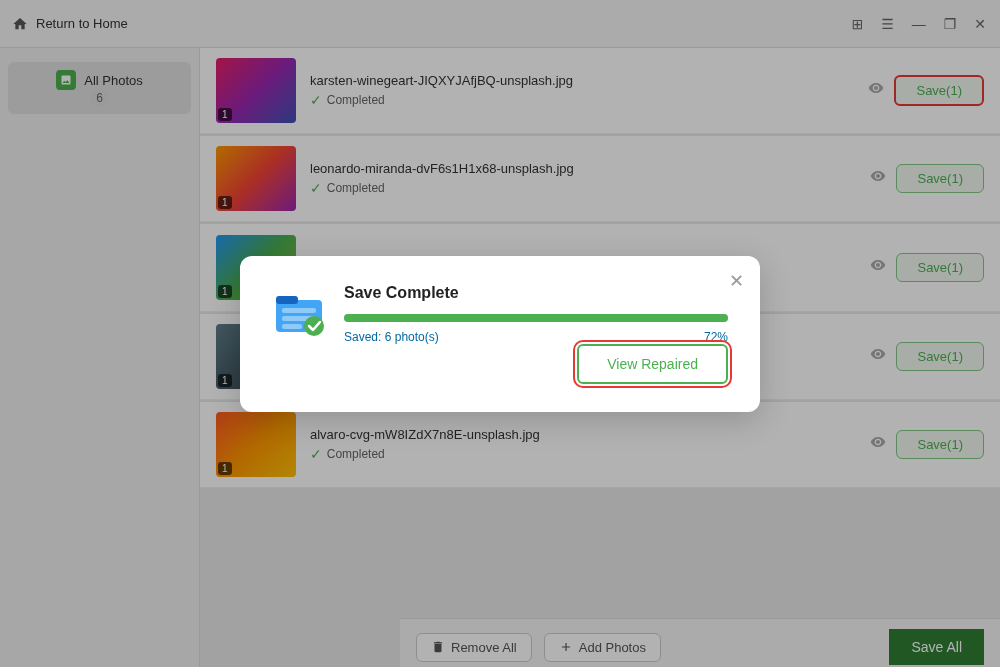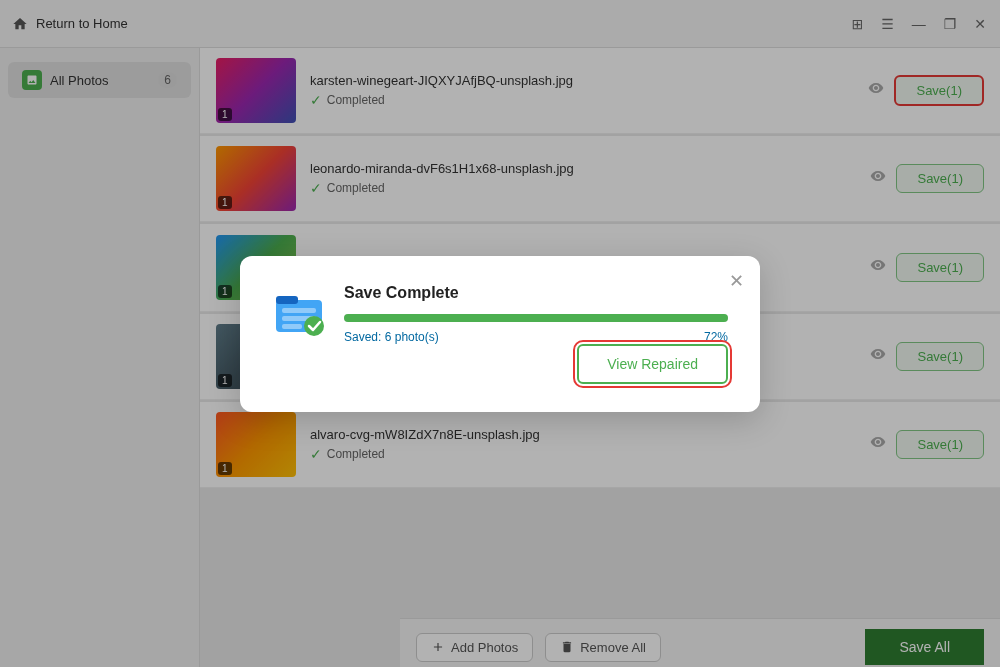--- a/index.html
+++ b/index.html
@@ -28,7 +28,7 @@
       display: flex; align-items: center; justify-content: space-between;
       padding: 8px 14px; cursor: pointer; border-radius: 6px; margin: 2px 8px;
     }
-    .sidebar-item.active { background: #e0e0e0; }
+    .sidebar-item.active { background: #e0e0e0; flex-direction: column; }
     .sidebar-item-left { display: flex; align-items: center; gap: 8px; }
     .sidebar-item-icon { width: 20px; height: 20px; background: #4caf50; border-radius: 4px; display: flex; align-items: center; justify-content: center; }
     .sidebar-item-icon svg { fill: white; }

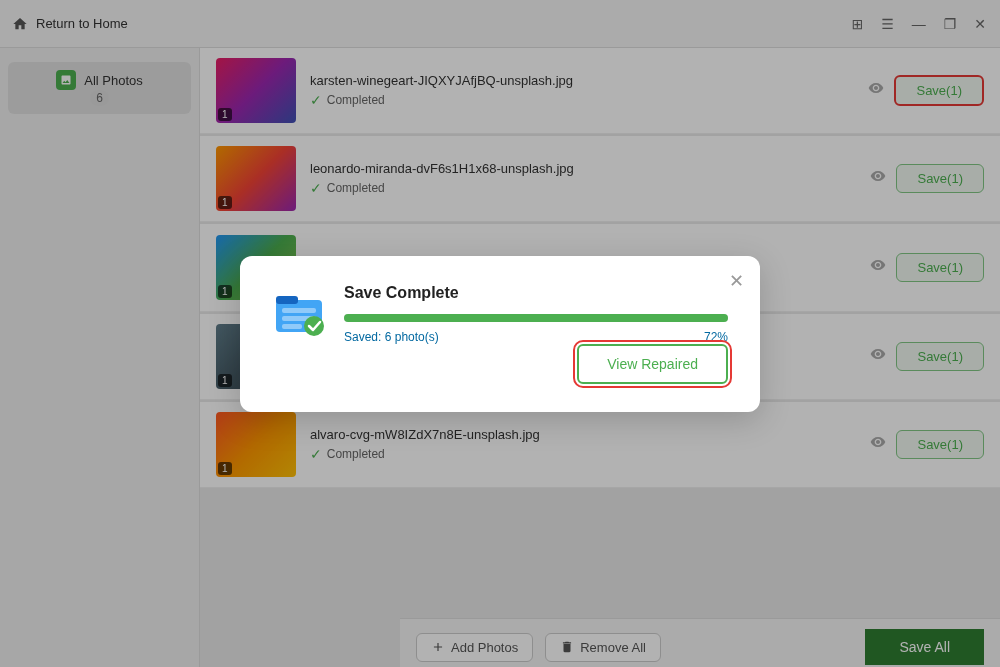--- a/index.html
+++ b/index.html
@@ -267,16 +267,16 @@
       <div class="bottom-left">
         <button class="bottom-btn">
           <svg width="14" height="14" viewBox="0 0 24 24" fill="#555">
+              <path d="M6 19c0 1.1.9 2 2 2h8c1.1 0 2-.9 2-2V7H6v12zM19 4h-3.5l-1-1h-5l-1 1H5v2h14V4z"></path>
+            </svg>
+          <span>Remove All</span>
+        </button>
+        <button class="bottom-btn">
+          <svg width="14" height="14" viewBox="0 0 24 24" fill="#555">
               <path d="M19 13h-6v6h-2v-6H5v-2h6V5h2v6h6v2z"></path>
             </svg>
           <span>Add Photos</span>
         </button>
-        <button class="bottom-btn">
-          <svg width="14" height="14" viewBox="0 0 24 24" fill="#555">
-              <path d="M6 19c0 1.1.9 2 2 2h8c1.1 0 2-.9 2-2V7H6v12zM19 4h-3.5l-1-1h-5l-1 1H5v2h14V4z"></path>
-            </svg>
-          <span>Remove All</span>
-        </button>
       </div>
       <button class="save-all-btn">Save All</button>
     </div>

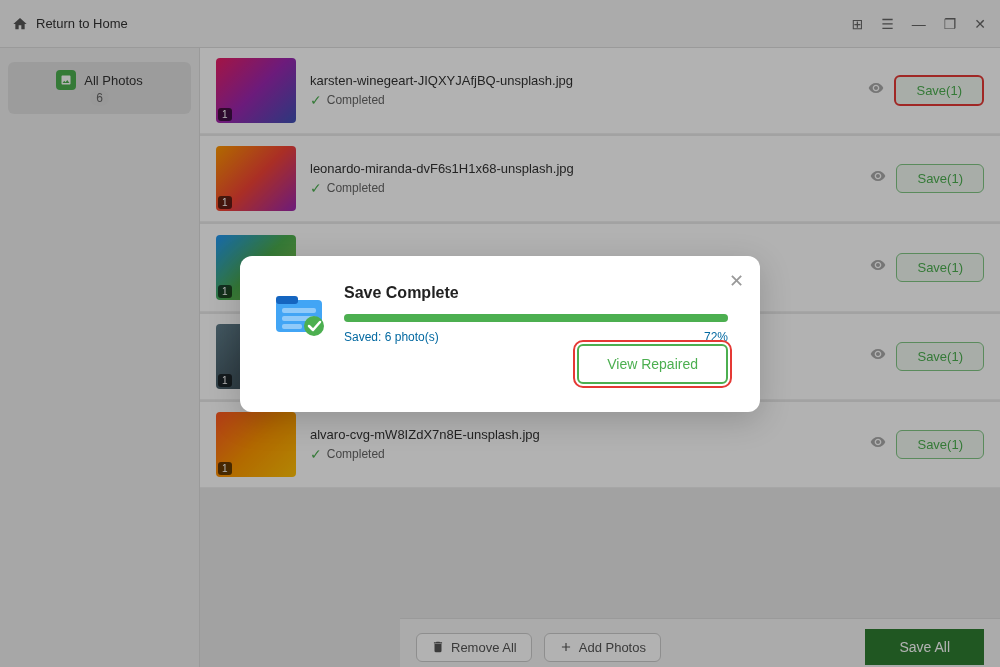--- a/index.html
+++ b/index.html
@@ -70,7 +70,7 @@
     }
     .save-all-btn {
       border: 2px solid #2e7d32; background: #2e7d32; color: white;
-      border-radius: 0; padding: 8px 32px; font-size: 14px; cursor: pointer; font-weight: 500;
+      border-radius: 0; padding: 8px 20px; font-size: 14px; cursor: pointer; font-weight: 500;
     }
 
     

